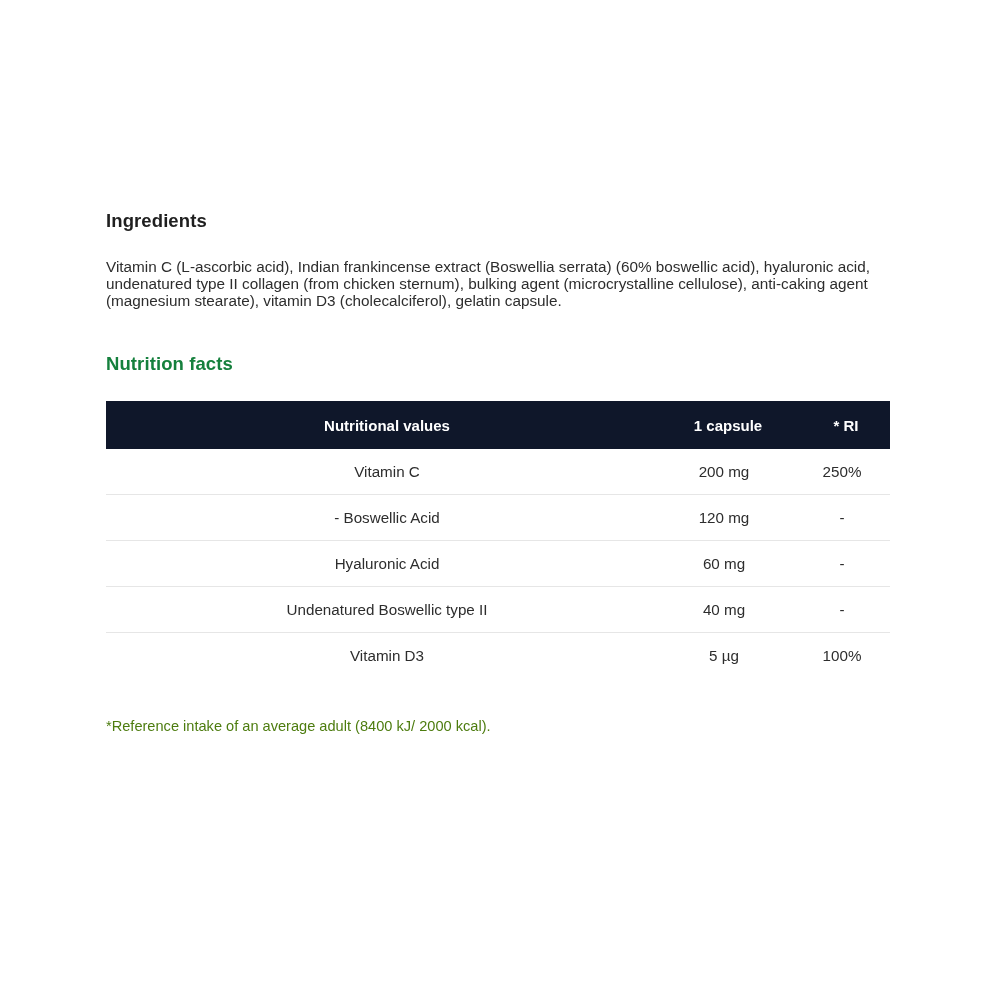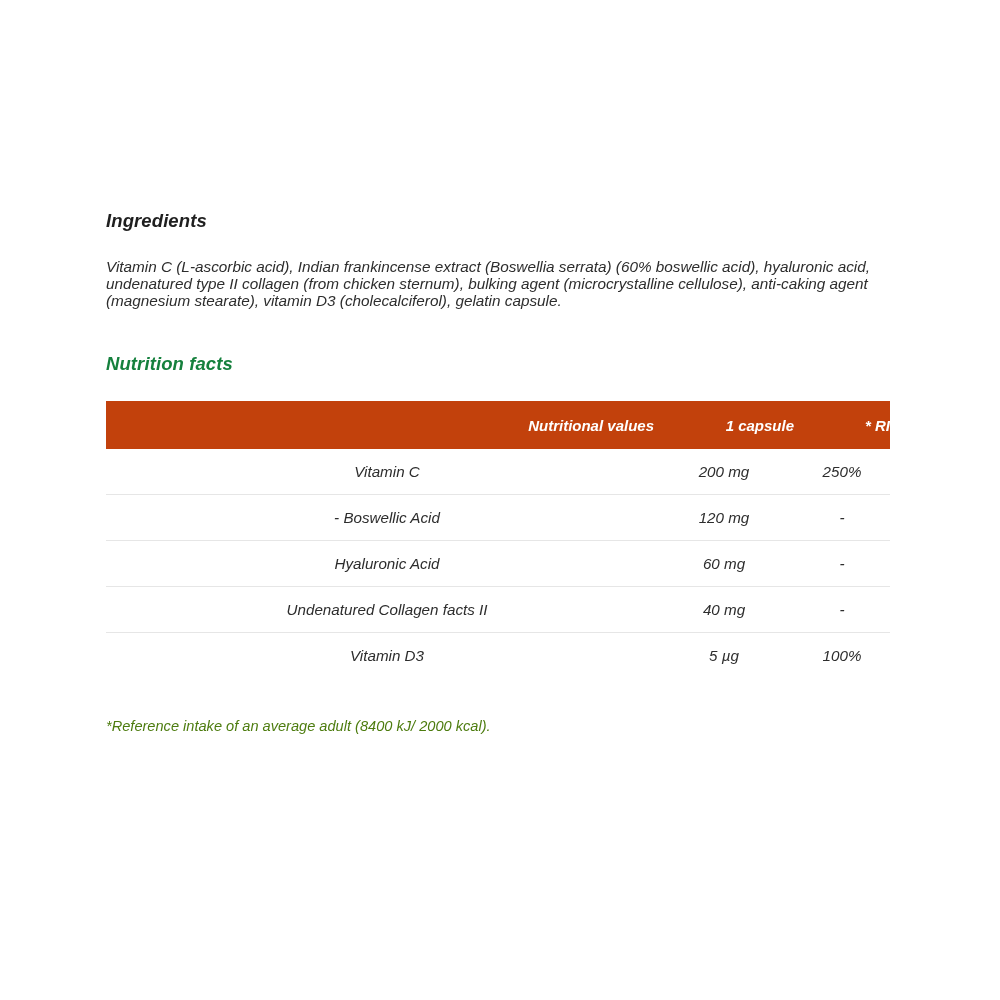--- a/index.html
+++ b/index.html
@@ -19,7 +19,6 @@
     width: 824px;
     height: 1000px;
     box-sizing: border-box;
-    font-style: italic;
   }
   .content {
     position: absolute;

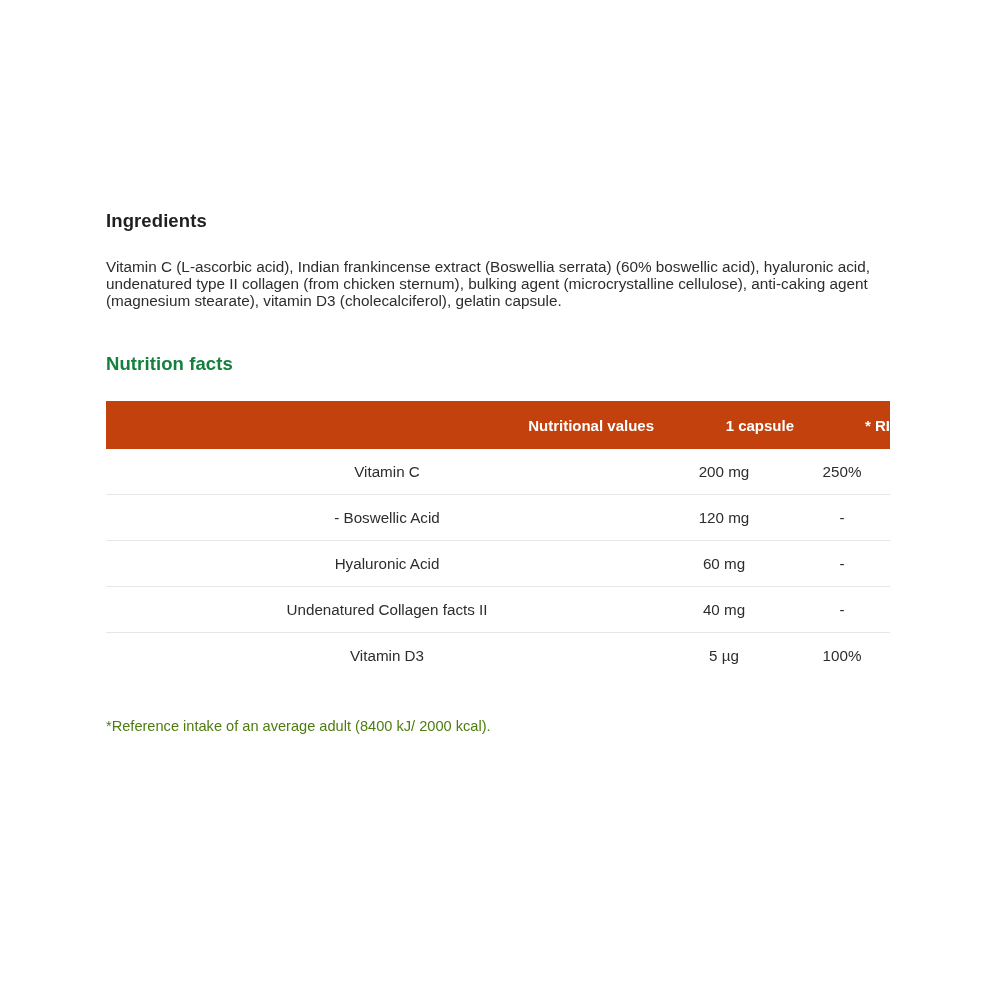--- a/index.html
+++ b/index.html
@@ -53,11 +53,11 @@
     table-layout: fixed;
   }
   table.nutrition thead th {
-    background: #c2410c;
+    background: #0f172a;
     color: #ffffff;
     font-size: 15px;
     font-weight: bold;
-    text-align: right;
+    text-align: center;
     padding: 15px 0 15px 8px;
     height: 18px;
   }

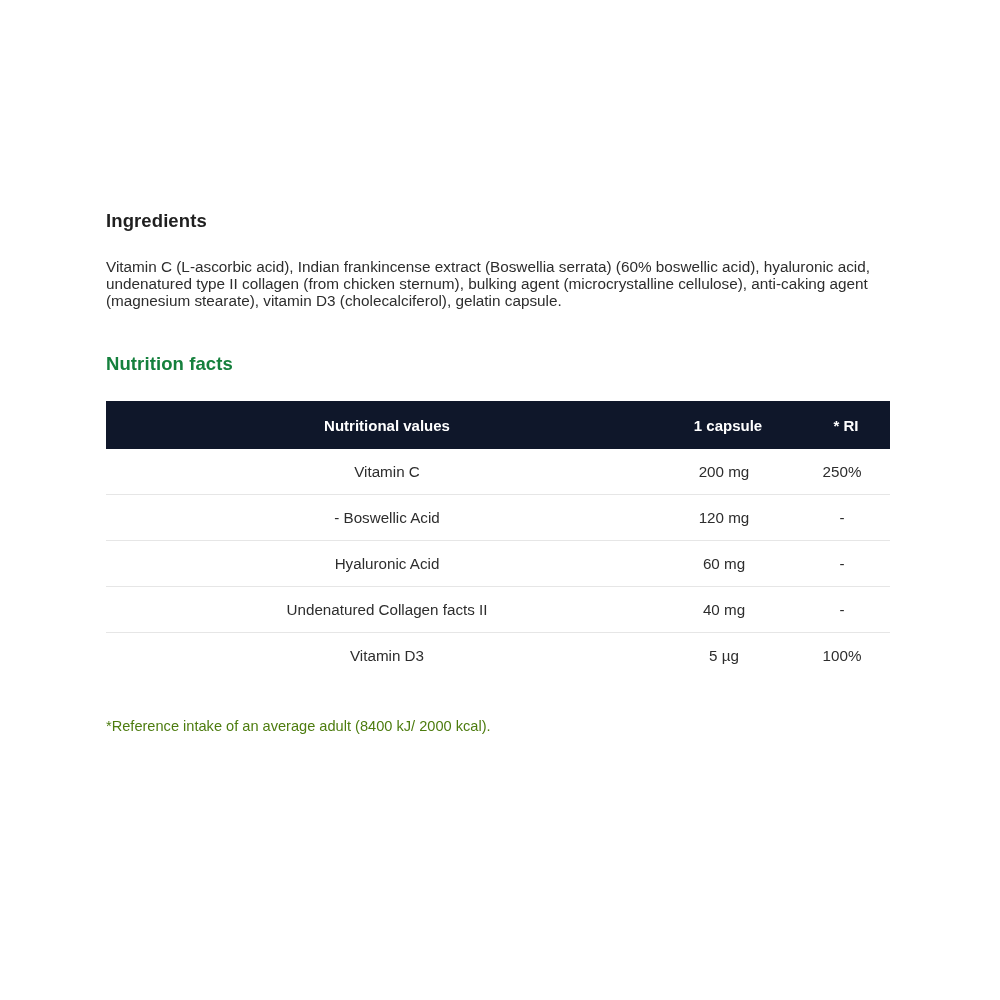--- a/index.html
+++ b/index.html
@@ -125,7 +125,7 @@
           <td>-</td>
         </tr>
         <tr>
-          <td class="c0">Undenatured Collagen facts II</td>
+          <td class="c0">Undenatured Boswellic type II</td>
           <td>40 mg</td>
           <td>-</td>
         </tr>

